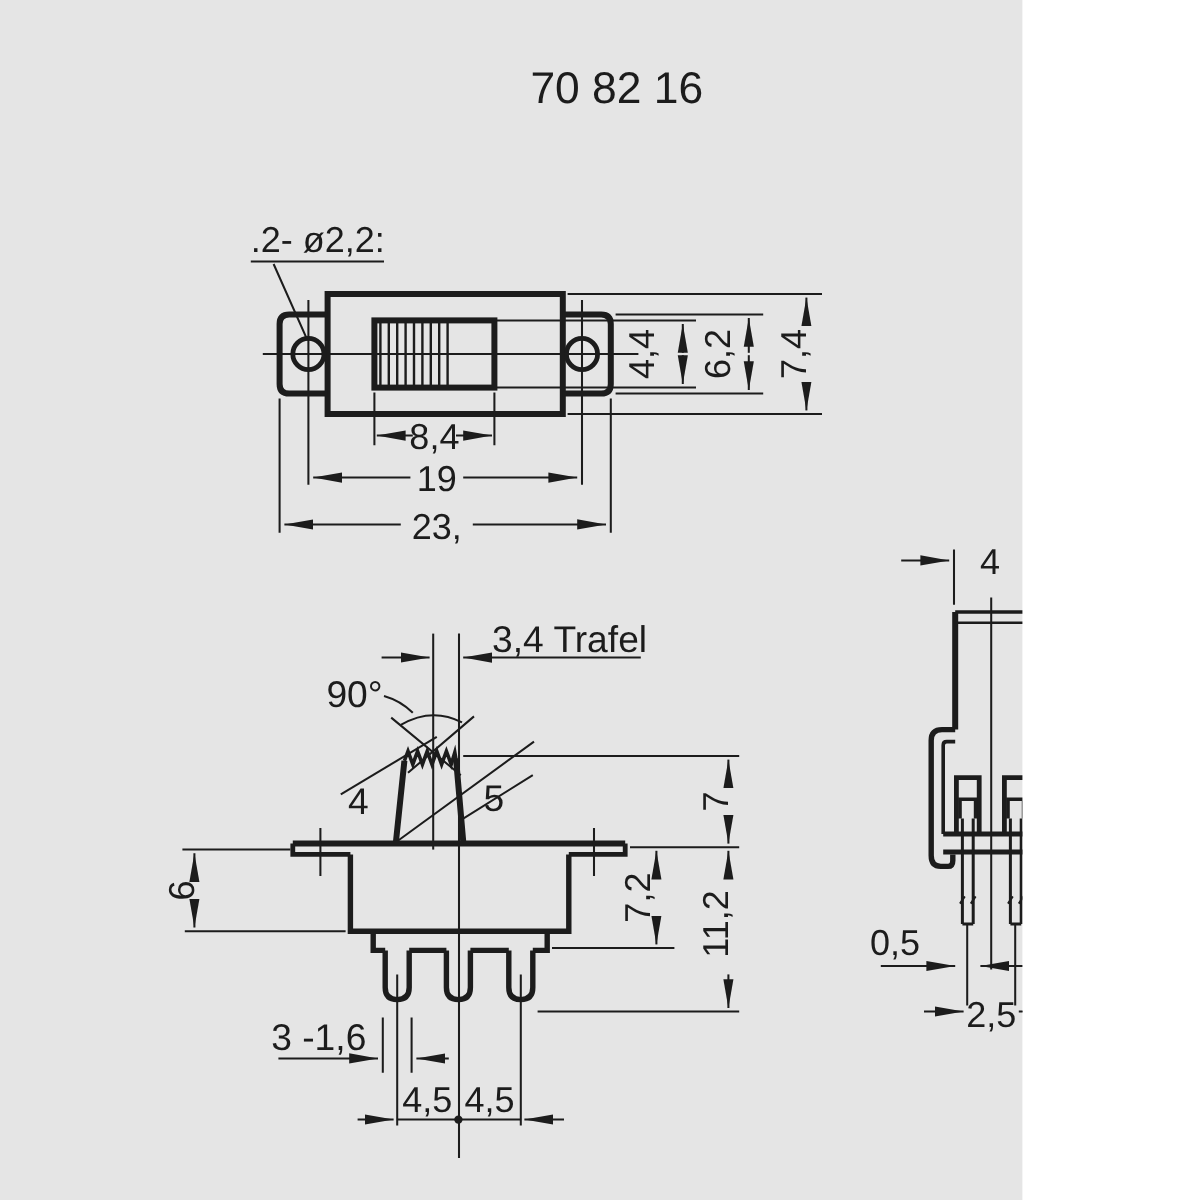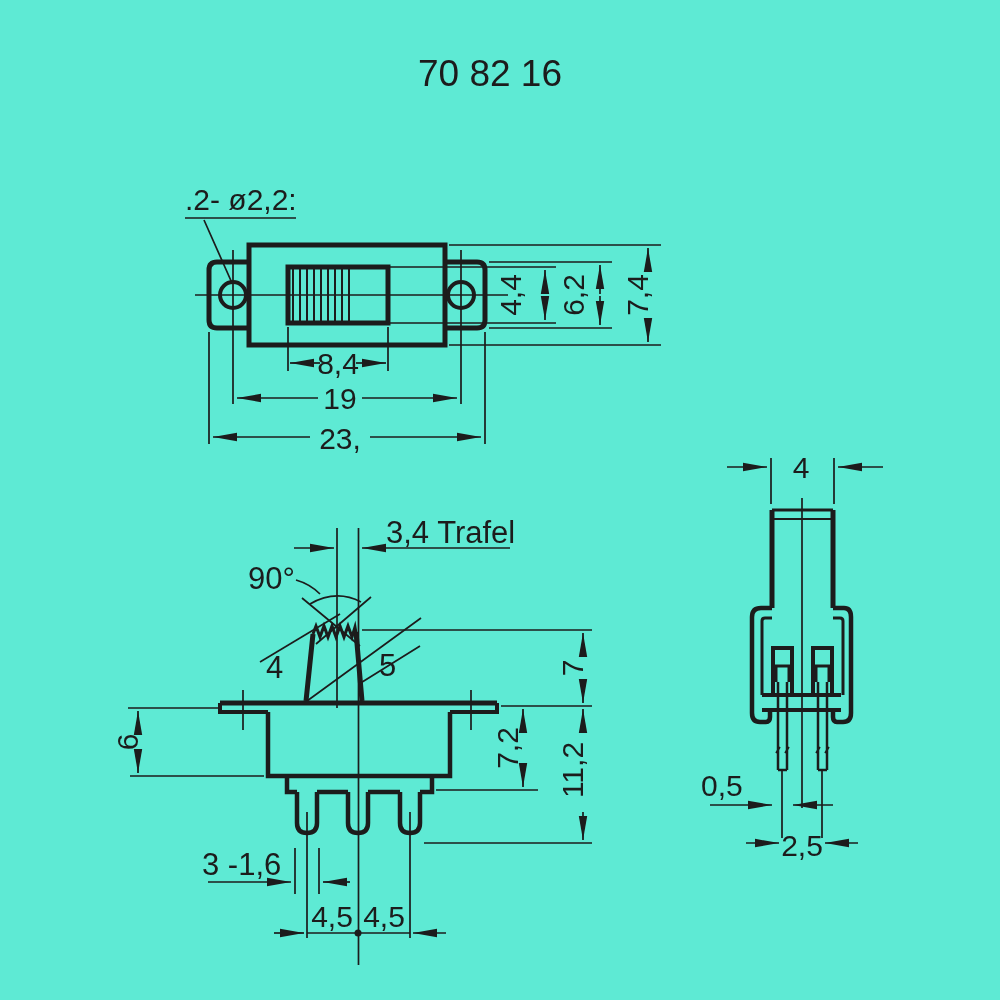--- a/index.html
+++ b/index.html
@@ -3,7 +3,7 @@
 <meta charset="utf-8">
 <style>
   html,body{margin:0;padding:0;background:#ffffff;}
-  .page{position:relative;width:1000px;height:1000px;background:#5eead4;overflow:hidden;}
+  .page{position:relative;width:828px;height:1000px;background:#e5e5e5;overflow:hidden;padding-left:24px;}
   svg{display:block;}
   .ink{stroke:#1c1c1c;fill:none;stroke-miterlimit:10;}
   .w5{stroke-width:5;}

